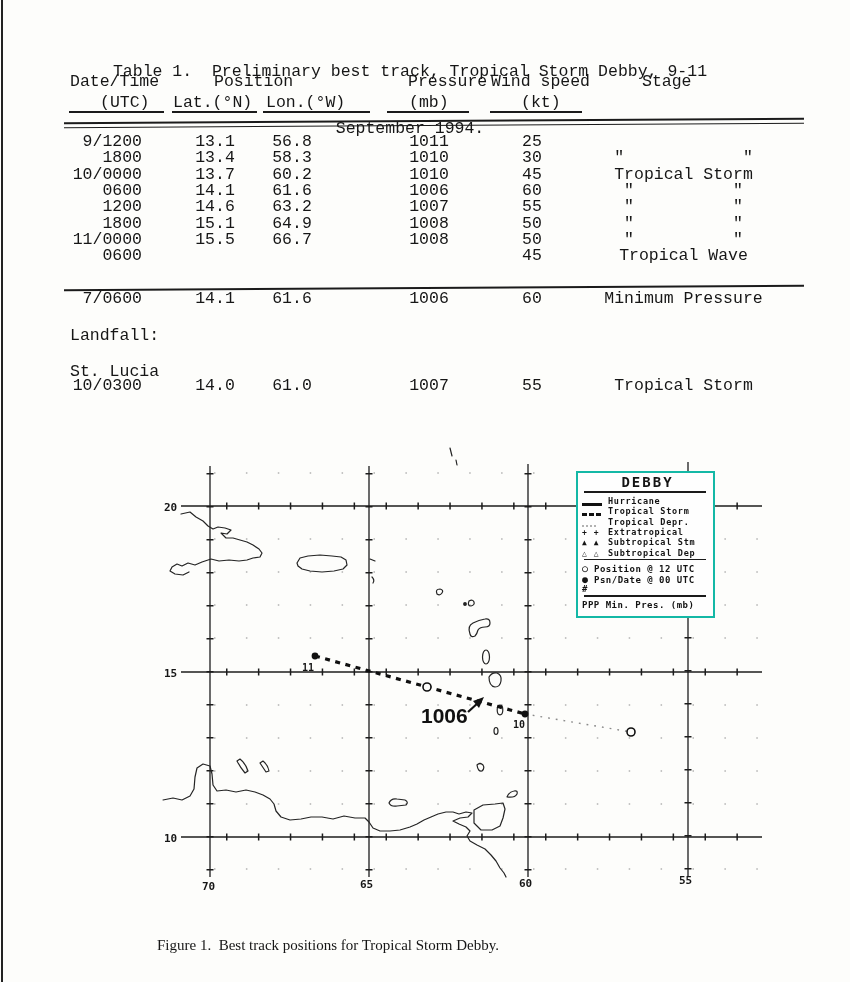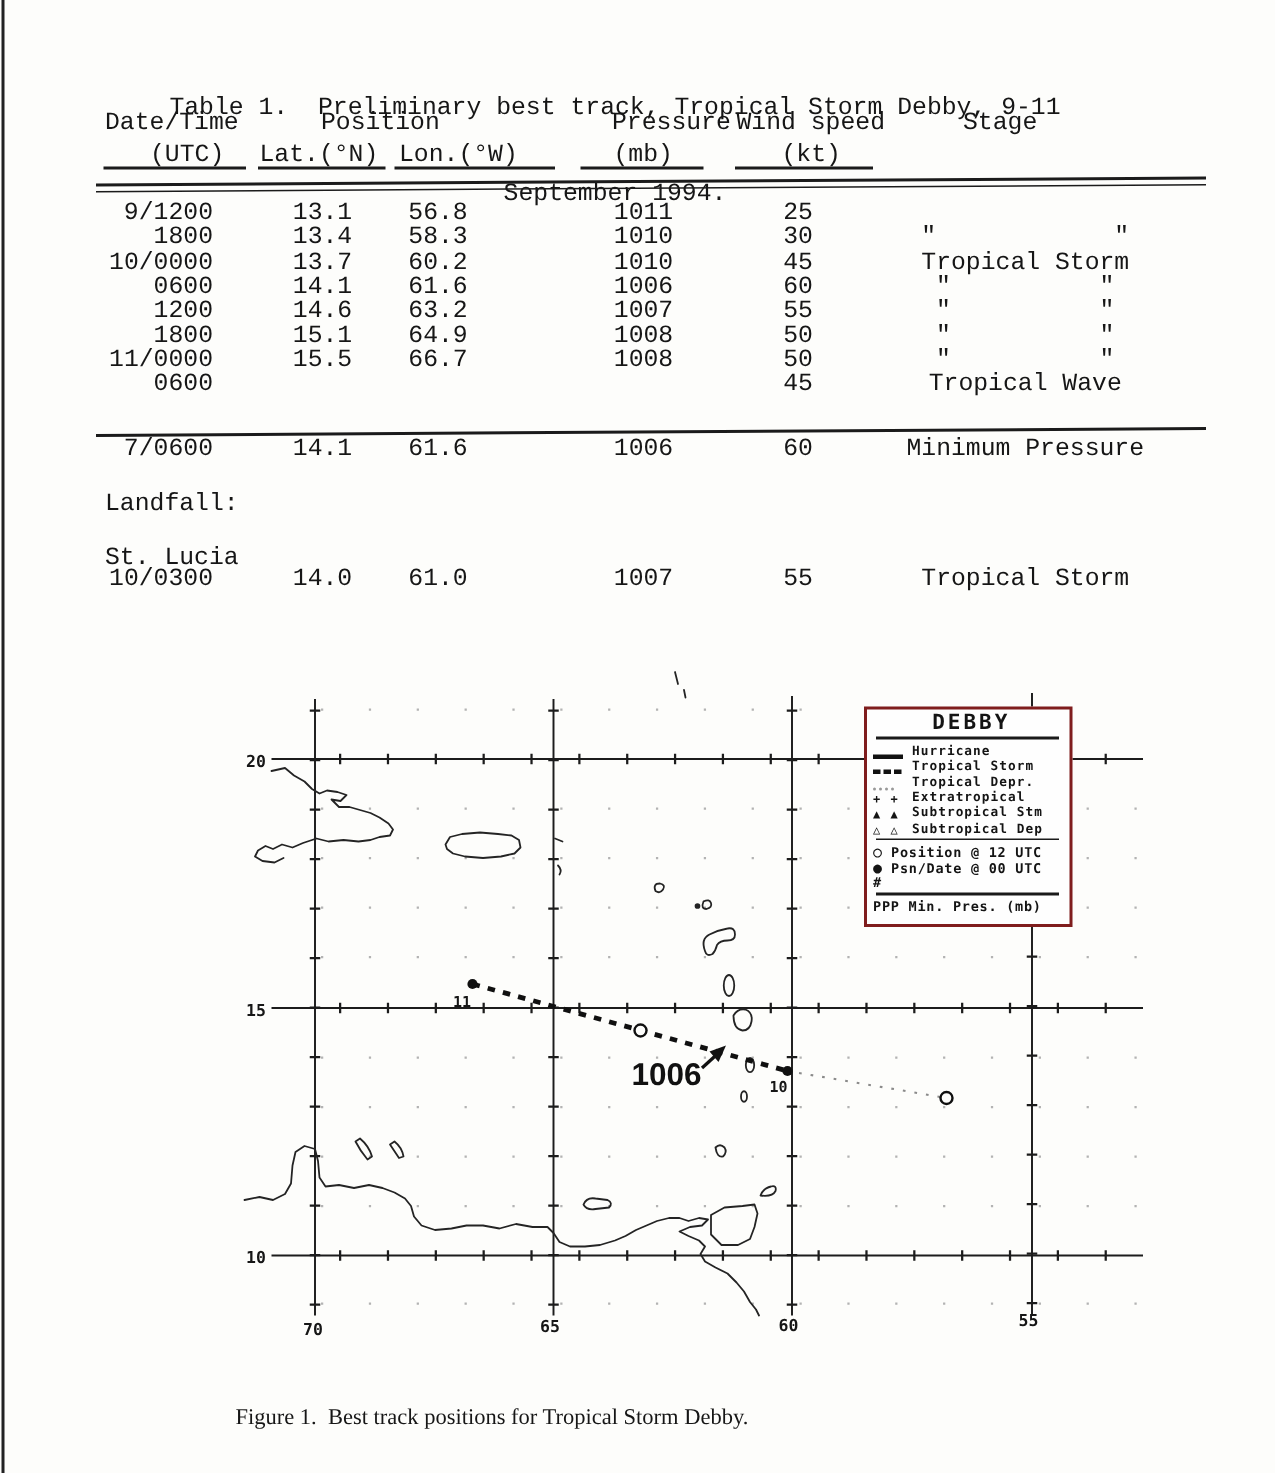--- a/index.html
+++ b/index.html
@@ -33,7 +33,7 @@
   
   .legend{
     position:absolute;left:576px;top:471px;width:139px;height:147px;
-    border:2px solid #7f1d1d;background:#fefefe;box-sizing:border-box;
+    border:2px solid #14b8a6;background:#fefefe;box-sizing:border-box;
     font-family:"DejaVu Sans Mono",monospace;font-weight:bold;color:#141414;
     padding:2px 0 0 4px;
   }

